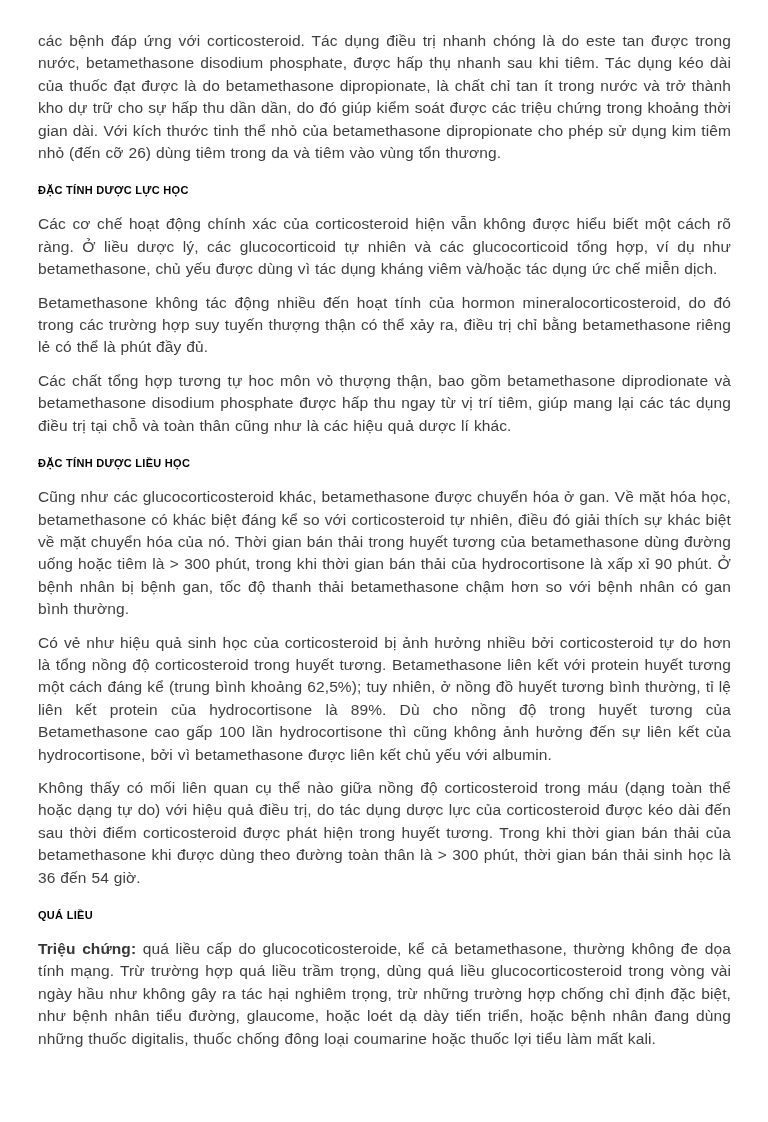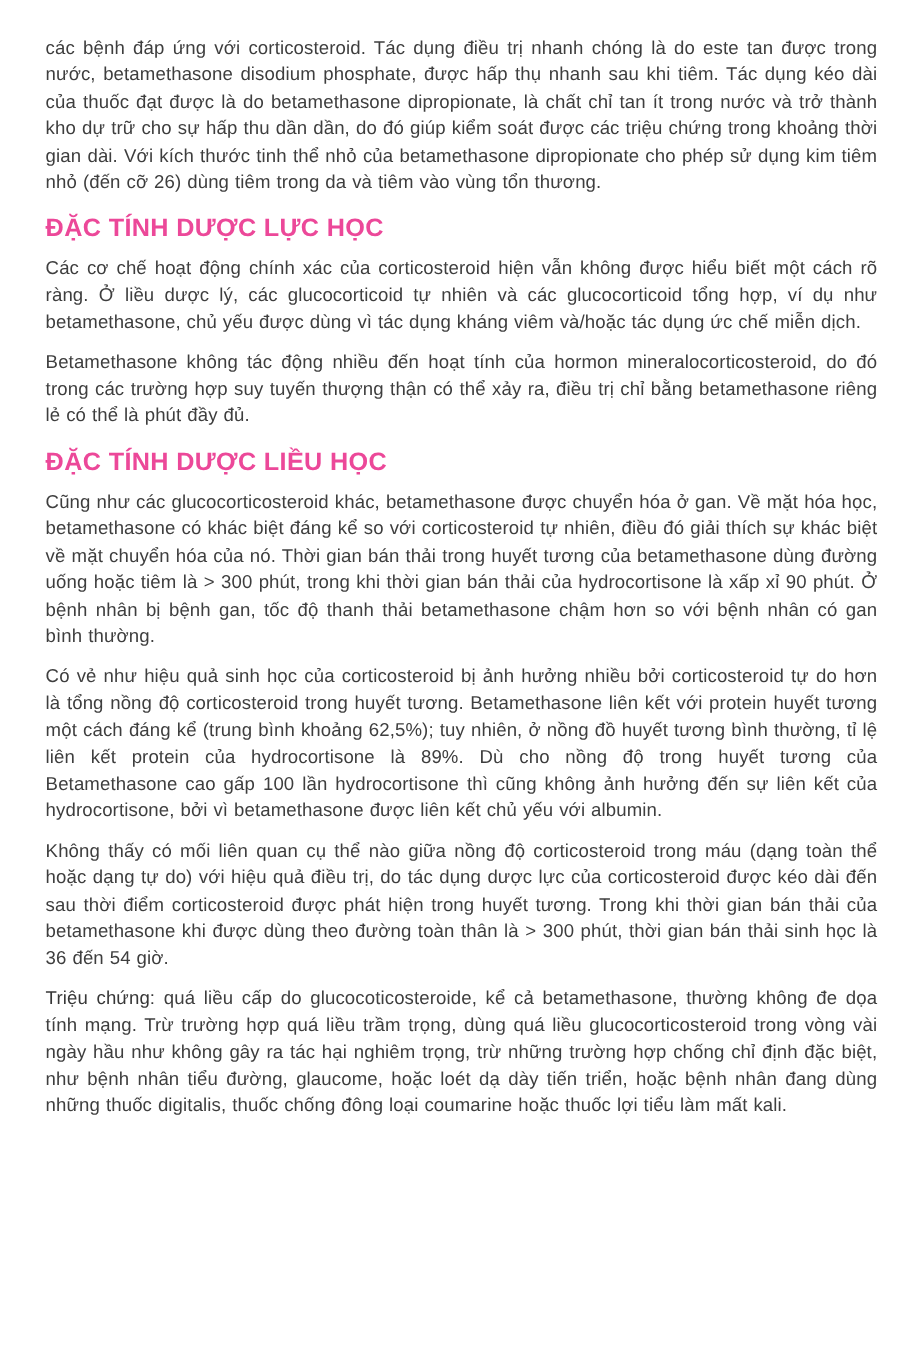--- a/index.html
+++ b/index.html
@@ -34,10 +34,10 @@
   }
   .heading {
     margin: 16px 0 12px 0;
-    font-size: 21px;
+    font-size: 11px;
     line-height: 21px;
     font-weight: 700;
-    color: #ec4899;
+    color: #000000;
     text-align: left;
     letter-spacing: 0.3px;
   }

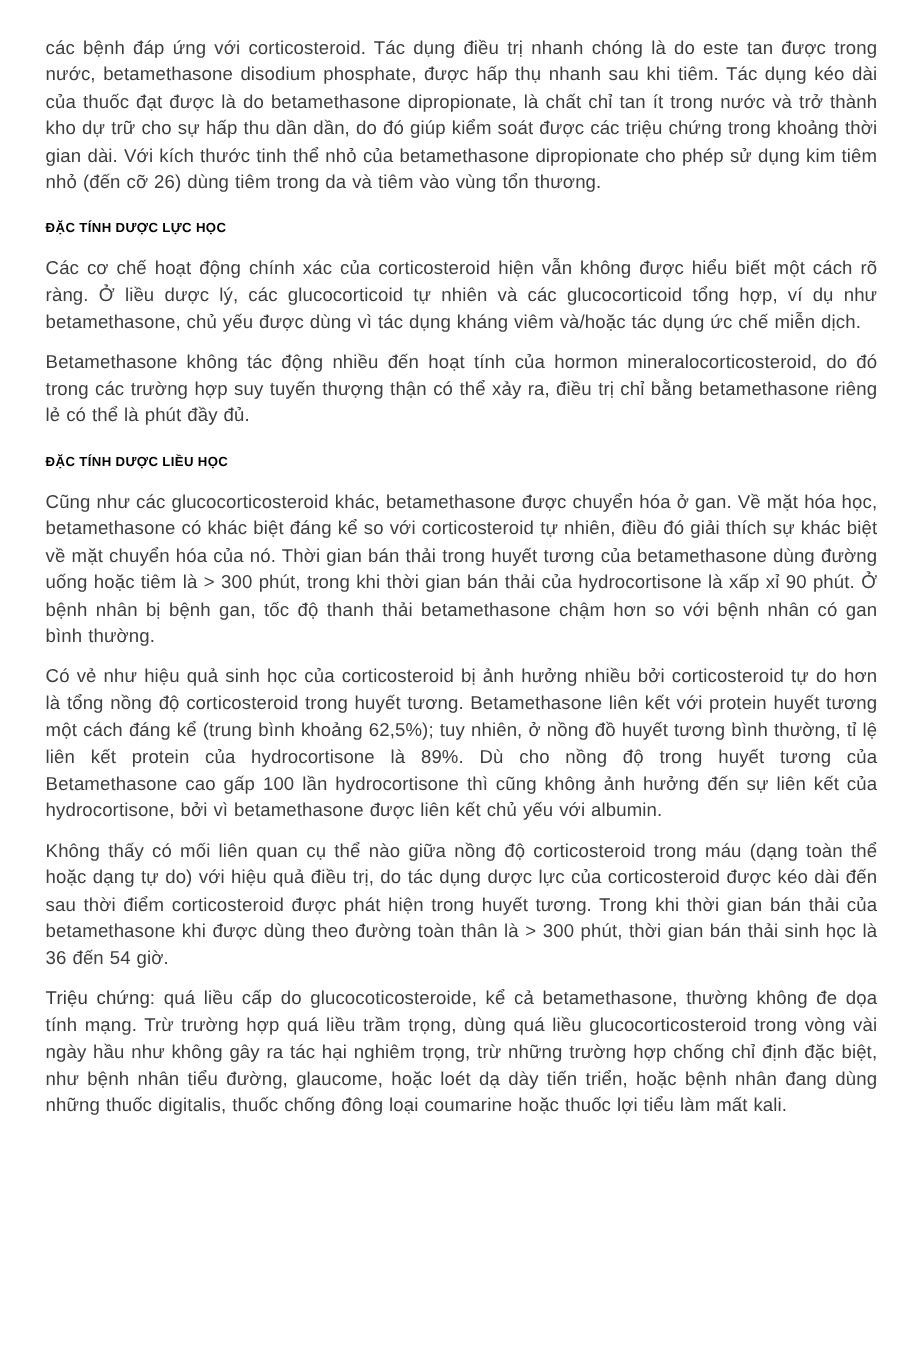--- a/index.html
+++ b/index.html
@@ -55,6 +55,7 @@
       <h2 class="heading">ĐẶC TÍNH DƯỢC LỰC HỌC</h2>
       <p class="paragraph">Các cơ chế hoạt động chính xác của corticosteroid hiện vẫn không được hiểu biết một cách rõ ràng. Ở liều dược lý, các glucocorticoid tự nhiên và các glucocorticoid tổng hợp, ví dụ như betamethasone, chủ yếu được dùng vì tác dụng kháng viêm và/hoặc tác dụng ức chế miễn dịch.</p>
       <p class="paragraph">Betamethasone không tác động nhiều đến hoạt tính của hormon mineralocorticosteroid, do đó trong các trường hợp suy tuyến thượng thận có thể xảy ra, điều trị chỉ bằng betamethasone riêng lẻ có thể là phút đầy đủ.</p>
+      <p class="paragraph">Các chất tổng hợp tương tự hoc môn vỏ thượng thận, bao gồm betamethasone diprodionate và betamethasone disodium phosphate được hấp thu ngay từ vị trí tiêm, giúp mang lại các tác dụng điều trị tại chỗ và toàn thân cũng như là các hiệu quả dược lí khác.</p>
       <h2 class="heading">ĐẶC TÍNH DƯỢC LIỀU HỌC</h2>
       <p class="paragraph">Cũng như các glucocorticosteroid khác, betamethasone được chuyển hóa ở gan. Về mặt hóa học, betamethasone có khác biệt đáng kể so với corticosteroid tự nhiên, điều đó giải thích sự khác biệt về mặt chuyển hóa của nó. Thời gian bán thải trong huyết tương của betamethasone dùng đường uống hoặc tiêm là &gt; 300 phút, trong khi thời gian bán thải của hydrocortisone là xấp xỉ 90 phút. Ở bệnh nhân bị bệnh gan, tốc độ thanh thải betamethasone chậm hơn so với bệnh nhân có gan bình thường.</p>
       <p class="paragraph">Có vẻ như hiệu quả sinh học của corticosteroid bị ảnh hưởng nhiều bởi corticosteroid tự do hơn là tổng nồng độ corticosteroid trong huyết tương. Betamethasone liên kết với protein huyết tương một cách đáng kể (trung bình khoảng 62,5%); tuy nhiên, ở nồng đồ huyết tương bình thường, tỉ lệ liên kết protein của hydrocortisone là 89%. Dù cho nồng độ trong huyết tương của Betamethasone cao gấp 100 lần hydrocortisone thì cũng không ảnh hưởng đến sự liên kết của hydrocortisone, bởi vì betamethasone được liên kết chủ yếu với albumin.</p>

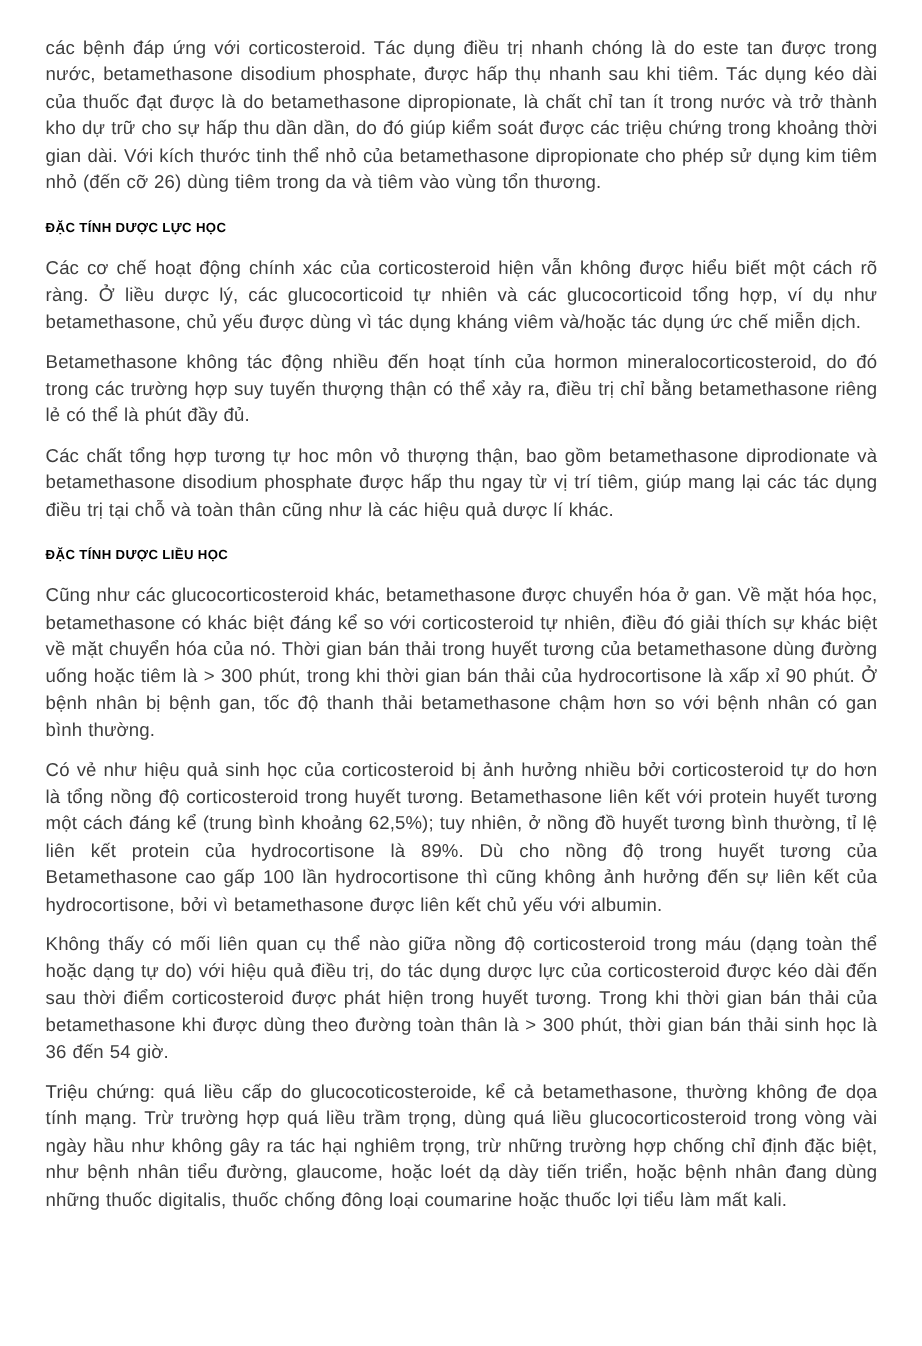--- a/index.html
+++ b/index.html
@@ -60,6 +60,7 @@
       <p class="paragraph">Cũng như các glucocorticosteroid khác, betamethasone được chuyển hóa ở gan. Về mặt hóa học, betamethasone có khác biệt đáng kể so với corticosteroid tự nhiên, điều đó giải thích sự khác biệt về mặt chuyển hóa của nó. Thời gian bán thải trong huyết tương của betamethasone dùng đường uống hoặc tiêm là &gt; 300 phút, trong khi thời gian bán thải của hydrocortisone là xấp xỉ 90 phút. Ở bệnh nhân bị bệnh gan, tốc độ thanh thải betamethasone chậm hơn so với bệnh nhân có gan bình thường.</p>
       <p class="paragraph">Có vẻ như hiệu quả sinh học của corticosteroid bị ảnh hưởng nhiều bởi corticosteroid tự do hơn là tổng nồng độ corticosteroid trong huyết tương. Betamethasone liên kết với protein huyết tương một cách đáng kể (trung bình khoảng 62,5%); tuy nhiên, ở nồng đồ huyết tương bình thường, tỉ lệ liên kết protein của hydrocortisone là 89%. Dù cho nồng độ trong huyết tương của Betamethasone cao gấp 100 lần hydrocortisone thì cũng không ảnh hưởng đến sự liên kết của hydrocortisone, bởi vì betamethasone được liên kết chủ yếu với albumin.</p>
       <p class="paragraph">Không thấy có mối liên quan cụ thể nào giữa nồng độ corticosteroid trong máu (dạng toàn thể hoặc dạng tự do) với hiệu quả điều trị, do tác dụng dược lực của corticosteroid được kéo dài đến sau thời điểm corticosteroid được phát hiện trong huyết tương. Trong khi thời gian bán thải của betamethasone khi được dùng theo đường toàn thân là &gt; 300 phút, thời gian bán thải sinh học là 36 đến 54 giờ.</p>
+      <h2 class="heading">QUÁ LIỀU</h2>
       <p class="paragraph"><span class="lead">Triệu chứng:</span> quá liều cấp do glucocoticosteroide, kể cả betamethasone, thường không đe dọa tính mạng. Trừ trường hợp quá liều trầm trọng, dùng quá liều glucocorticosteroid trong vòng vài ngày hầu như không gây ra tác hại nghiêm trọng, trừ những trường hợp chống chỉ định đặc biệt, như bệnh nhân tiểu đường, glaucome, hoặc loét dạ dày tiến triển, hoặc bệnh nhân đang dùng những thuốc digitalis, thuốc chống đông loại coumarine hoặc thuốc lợi tiểu làm mất kali.</p>
     </div>
 </main>

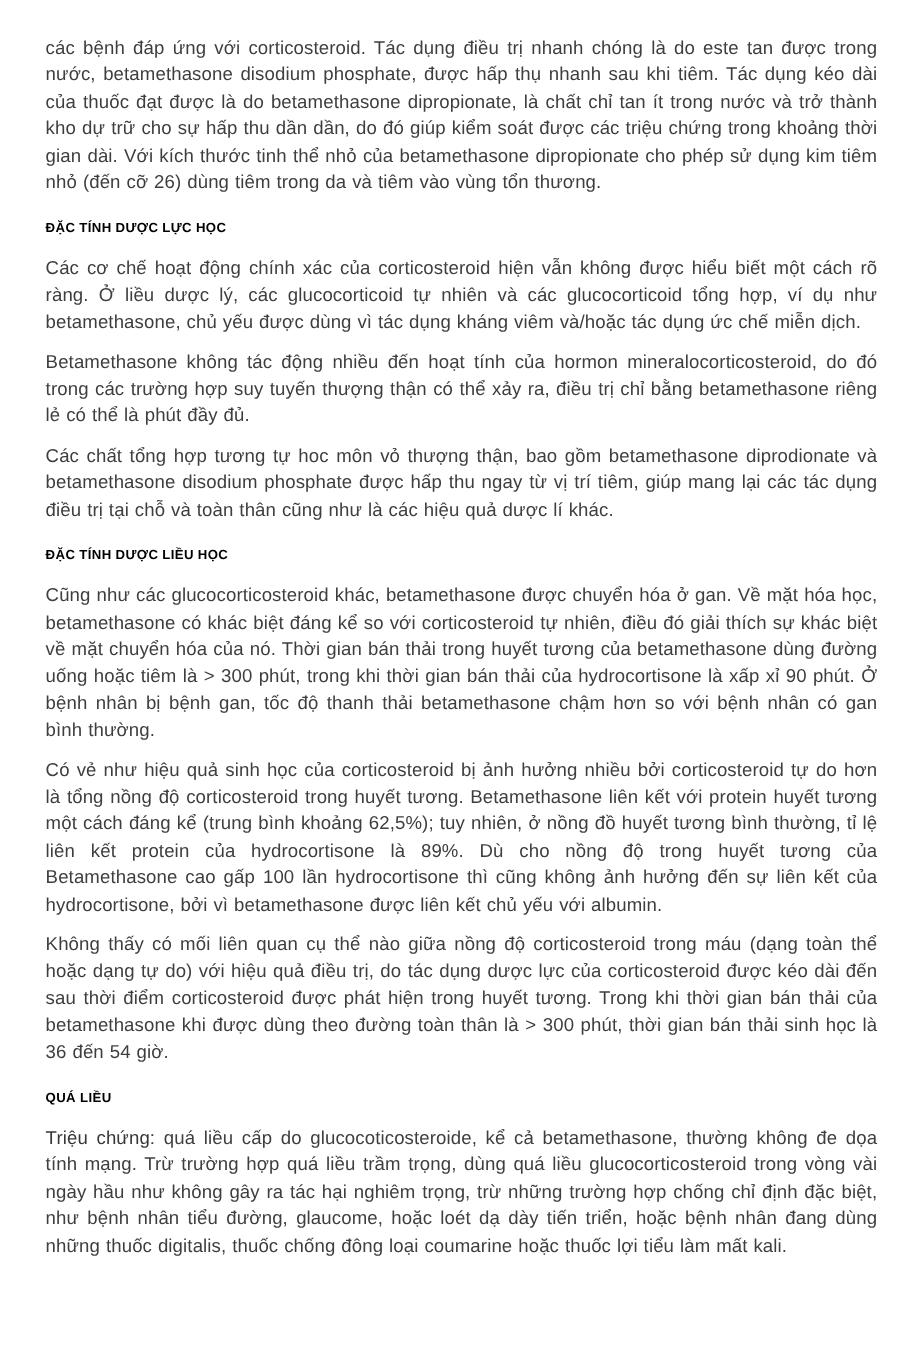--- a/index.html
+++ b/index.html
@@ -42,7 +42,7 @@
     letter-spacing: 0.3px;
   }
   .lead {
-    font-weight: 400;
+    font-weight: 700;
     color: #373737;
   }
 </style>

